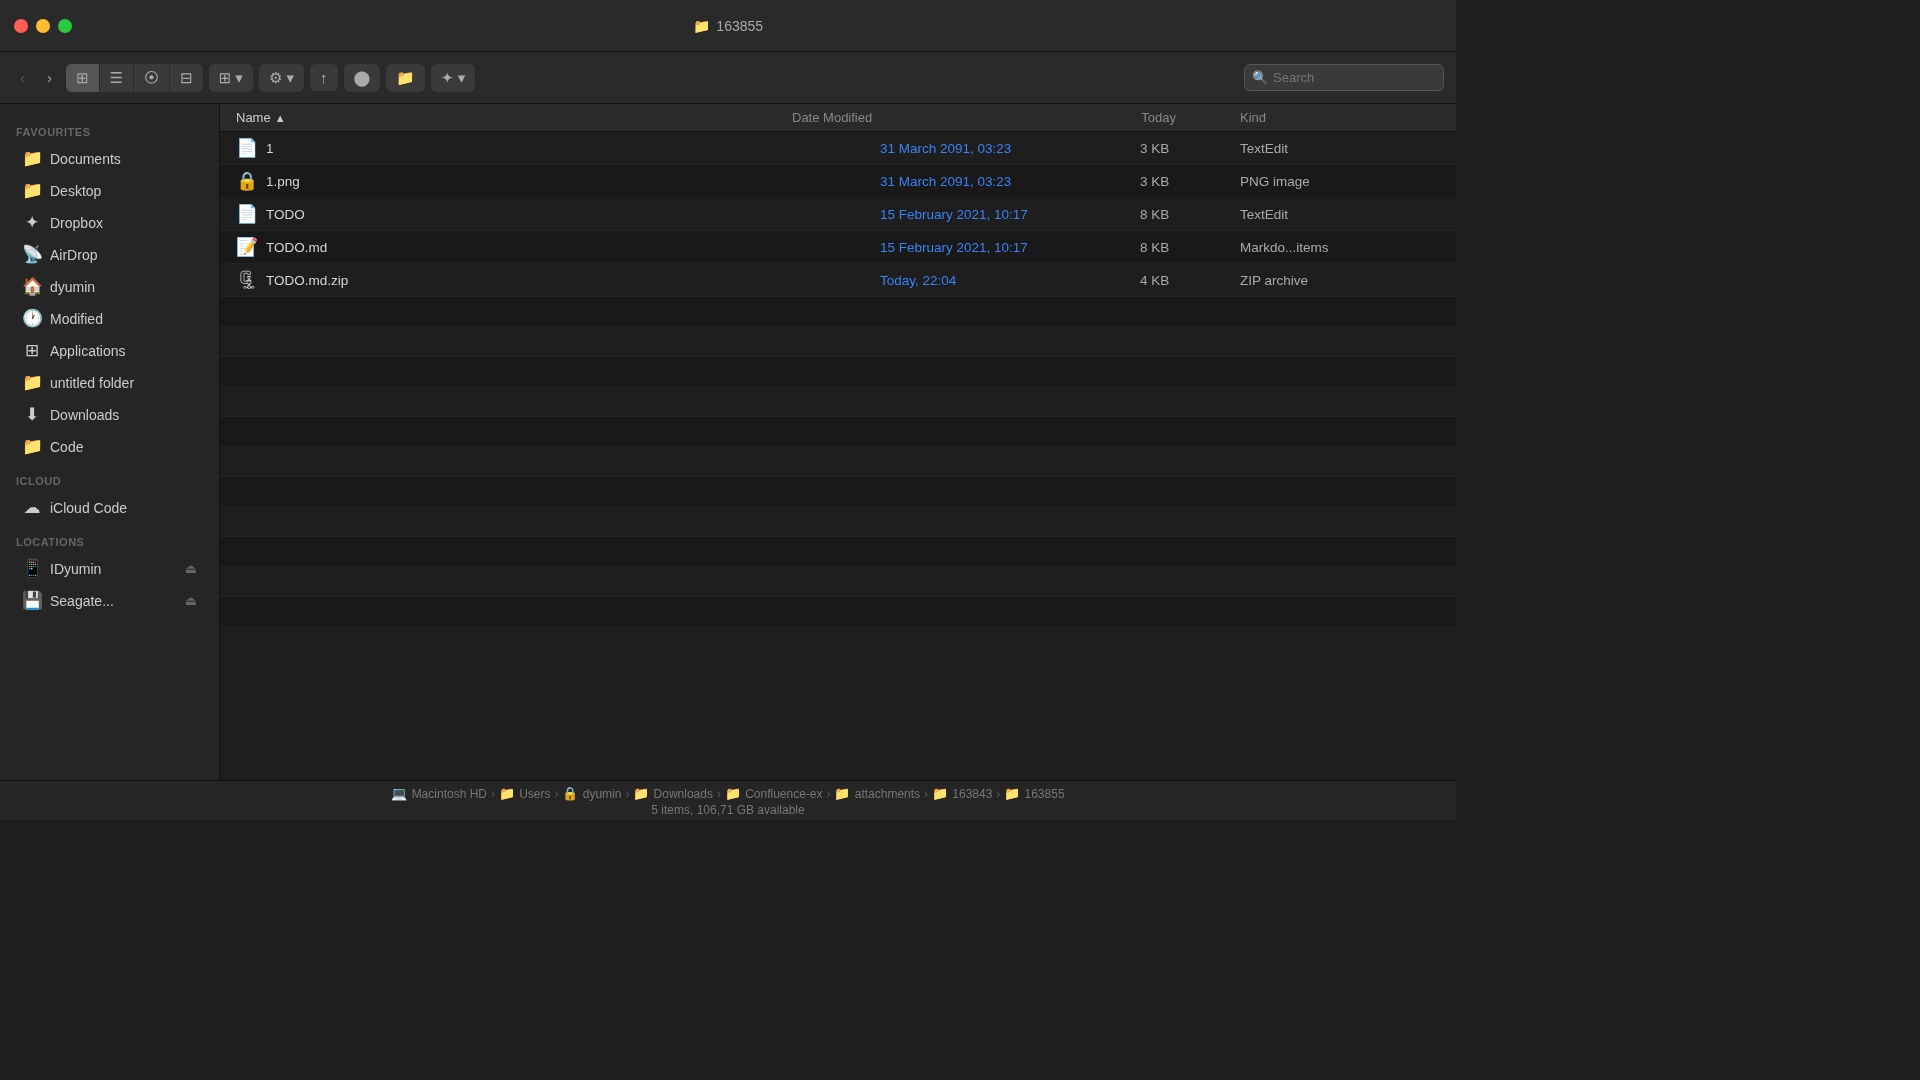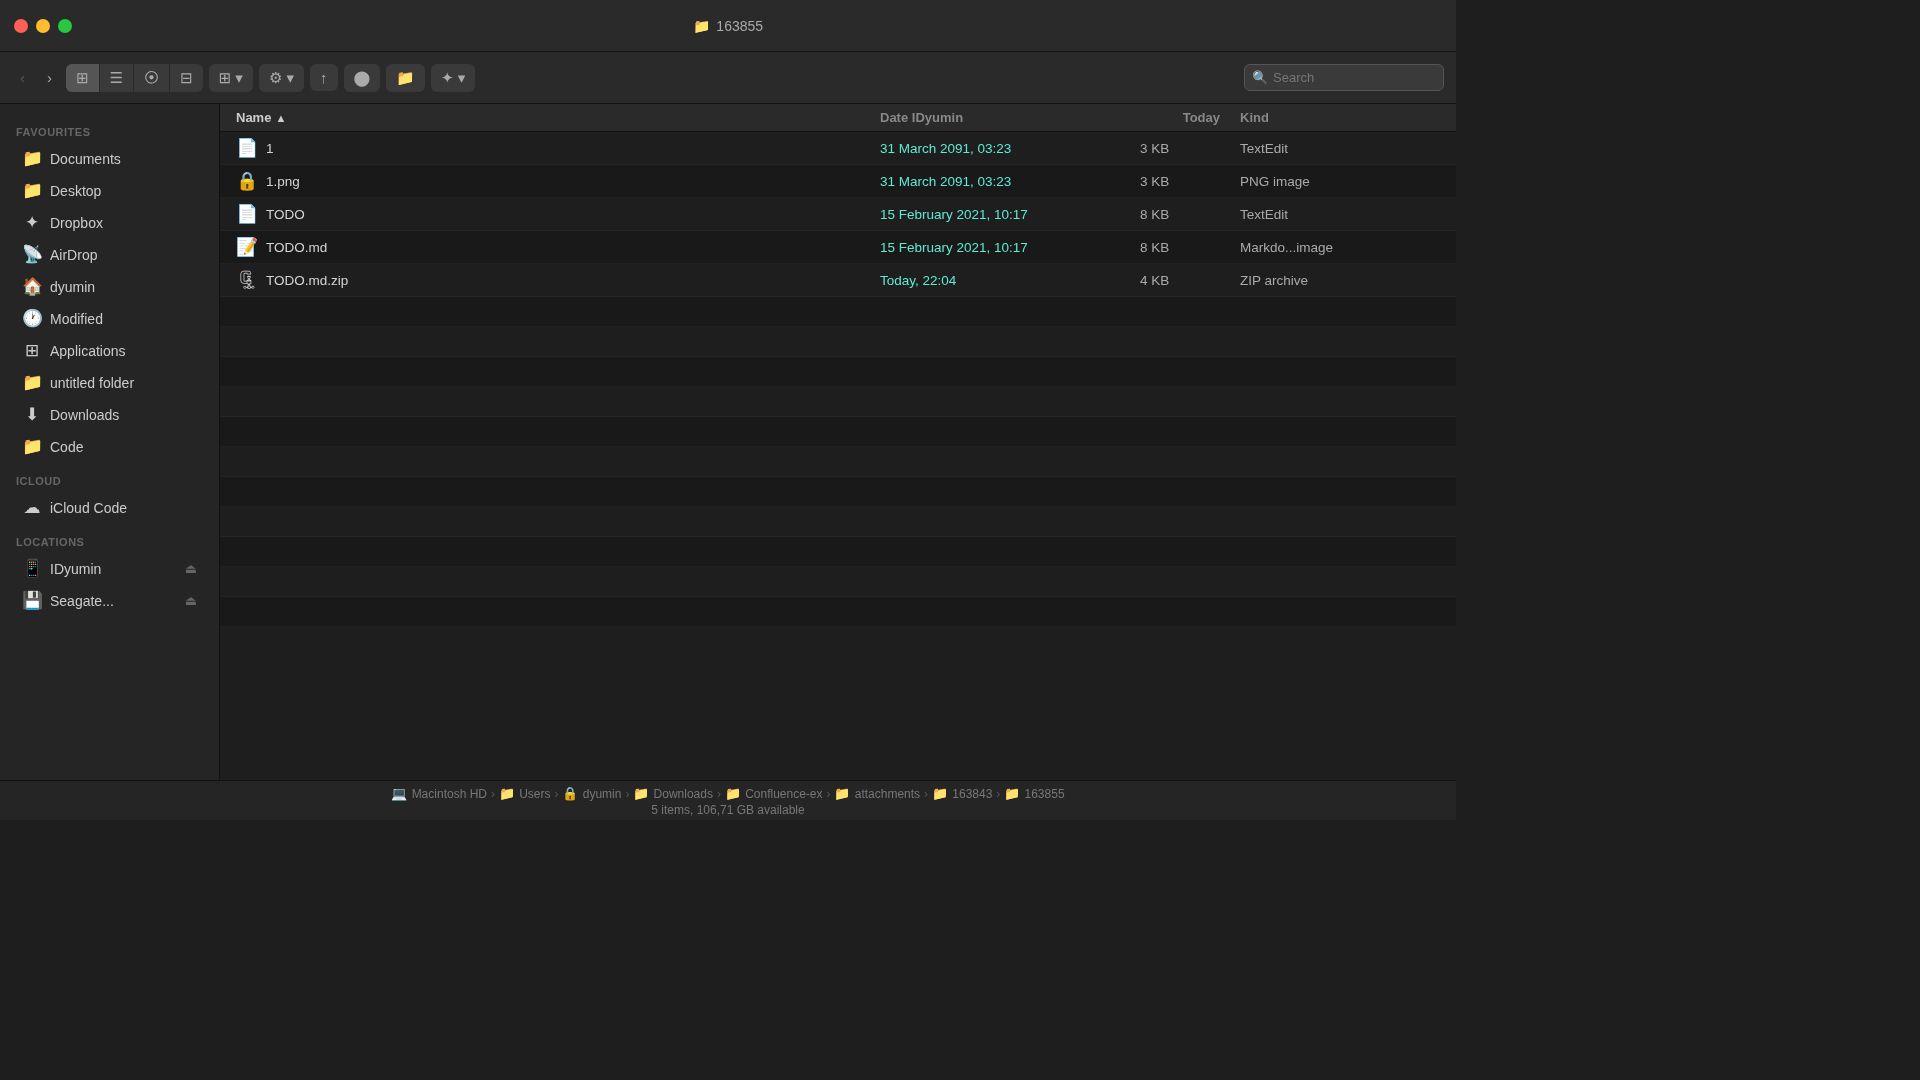--- a/index.html
+++ b/index.html
@@ -173,7 +173,8 @@
       border-bottom: 1px solid #111;
       font-size: 13px;
       color: #888;
-      font-weight: 700;
+      font-weight: 400;
+      gap: 44px;
     }
     .col-header {
       display: flex;

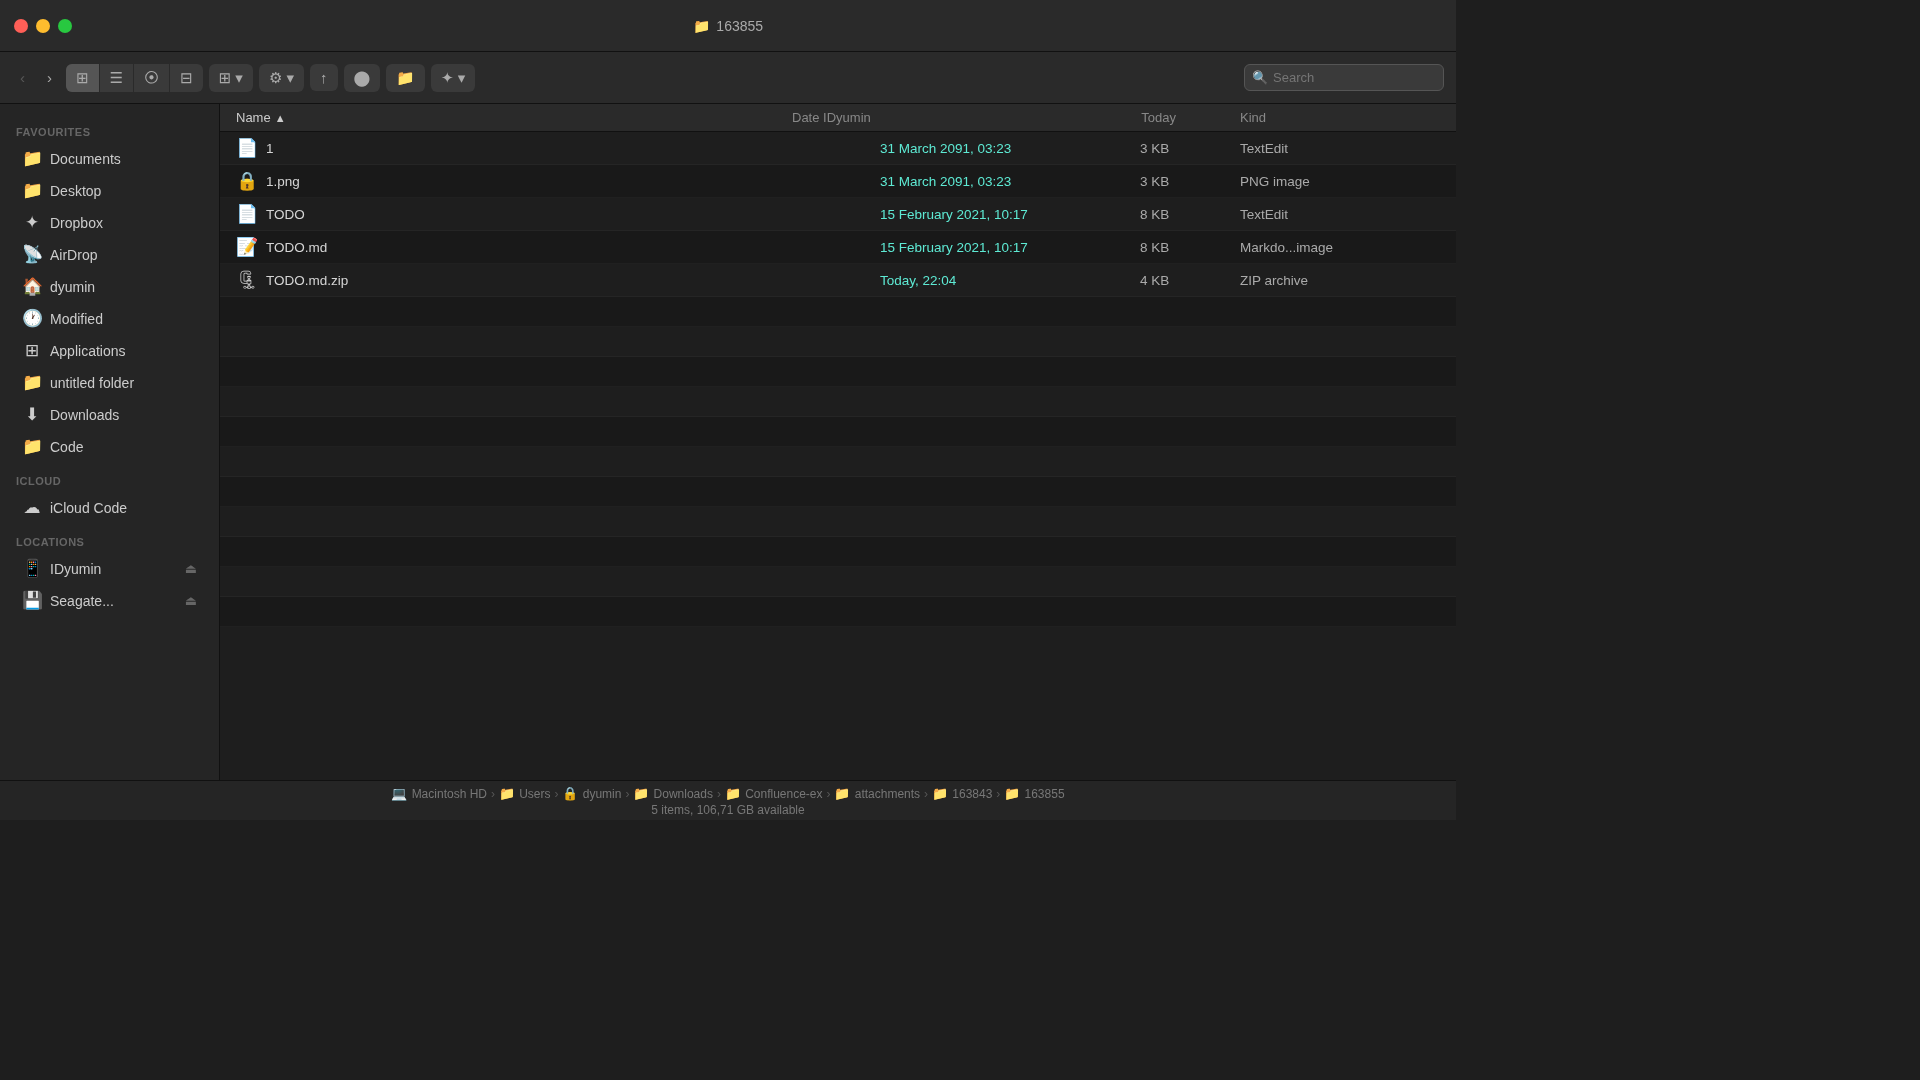--- a/index.html
+++ b/index.html
@@ -372,7 +372,7 @@
         <span class="sort-arrow">▲</span>
       </div>
       <div class="col-header">
-        <span>Date IDyumin</span>
+        <span>Date Modified</span>
       </div>
       <div class="col-header" style="text-align:right; justify-content:flex-end; padding-right:20px;">
         <span>Today</span>

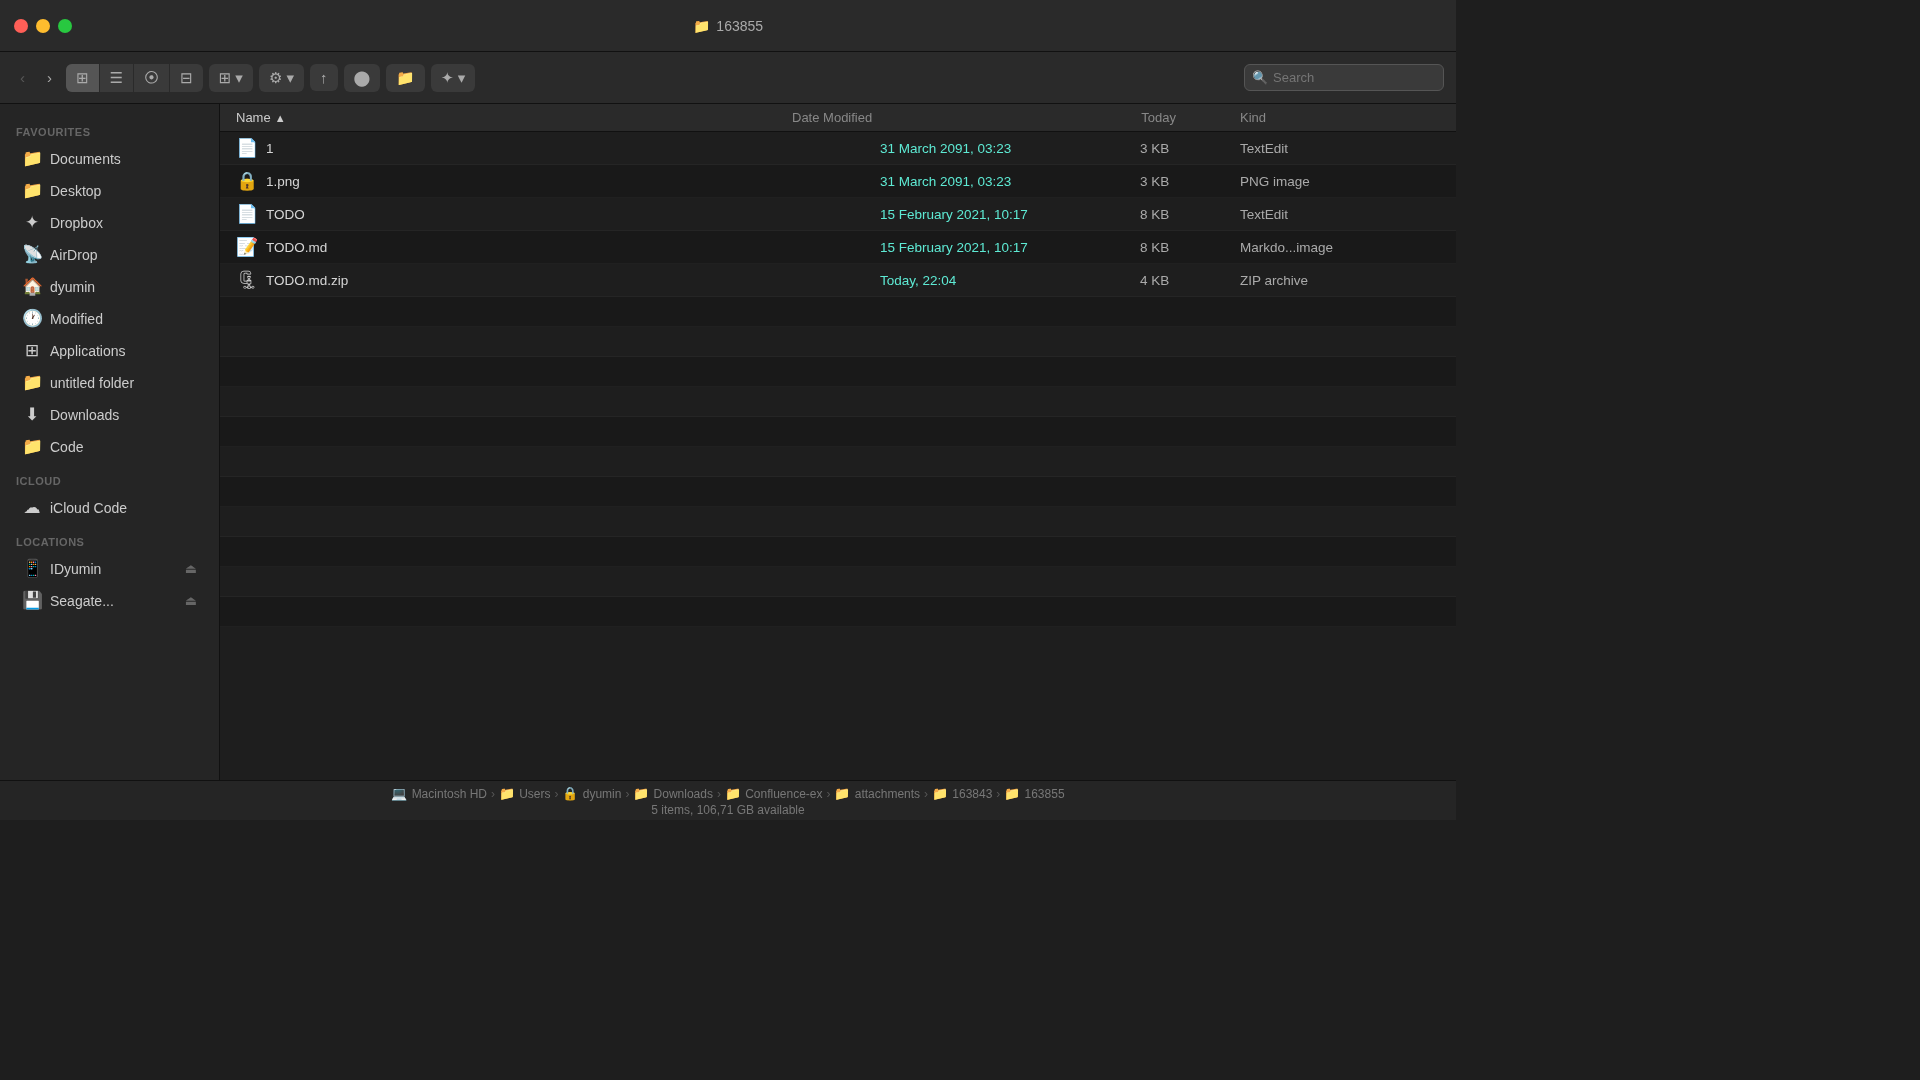--- a/index.html
+++ b/index.html
@@ -212,7 +212,7 @@
       flex-shrink: 0;
     }
     .file-name { color: #d5d5d5; }
-    .file-date { color: #5eead4; }
+    .file-date { color: #3b82f6; }
     .file-size { color: #aaa; text-align: left; padding-right: 20px; }
     .file-kind { color: #aaa; }
 

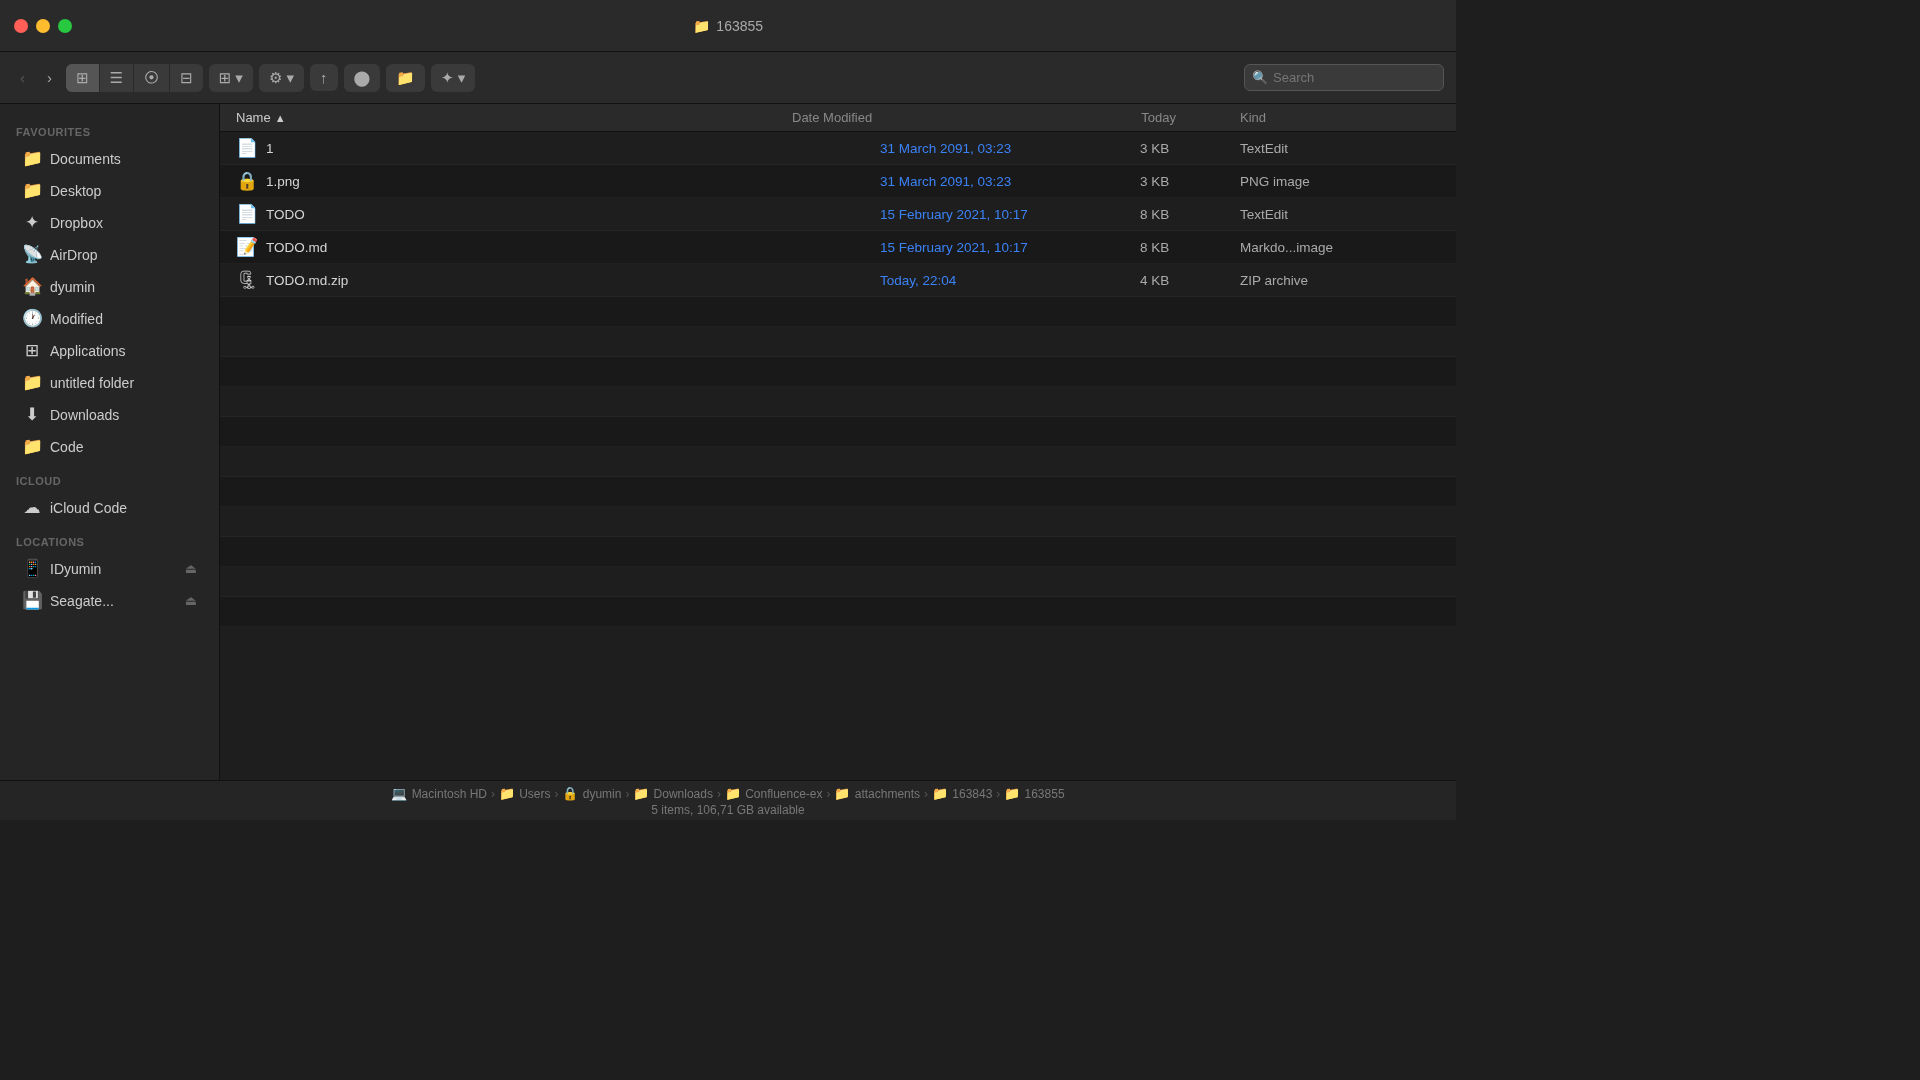--- a/index.html
+++ b/index.html
@@ -421,7 +421,7 @@
         </div>
         <div class="file-date">15 February 2021, 10:17</div>
         <div class="file-size">8 KB</div>
-        <div class="file-kind">Markdo...image</div>
+        <div class="file-kind">Markdo...items</div>
       </div>
 
       <div class="file-row">

